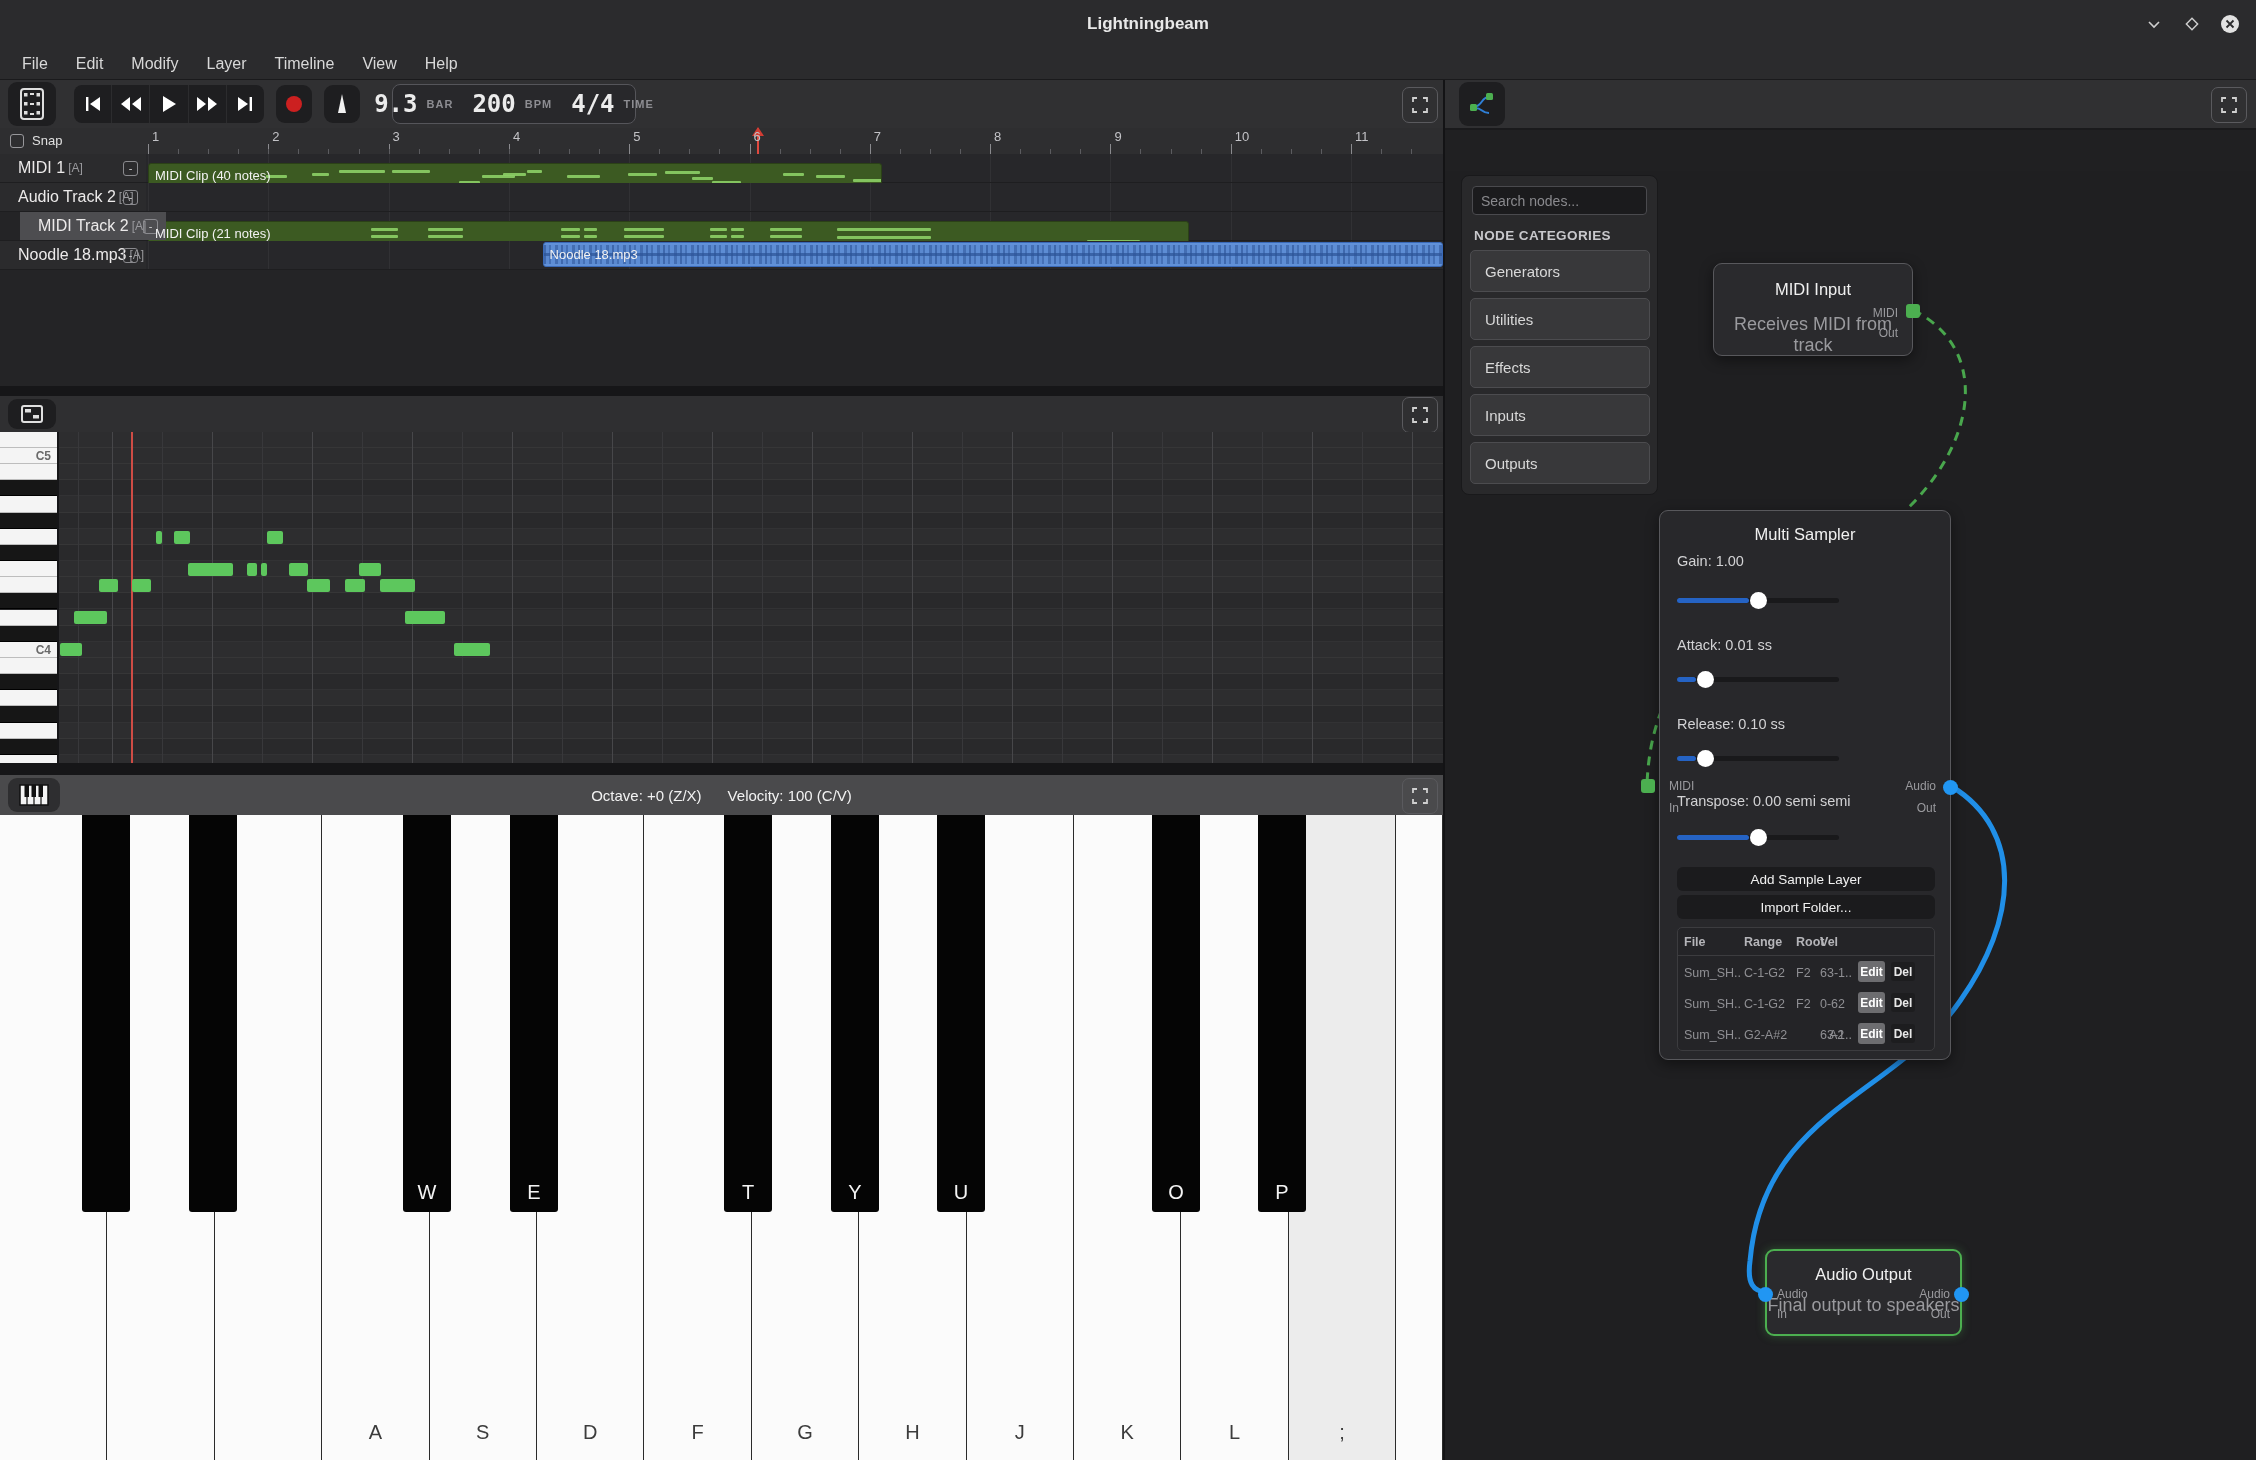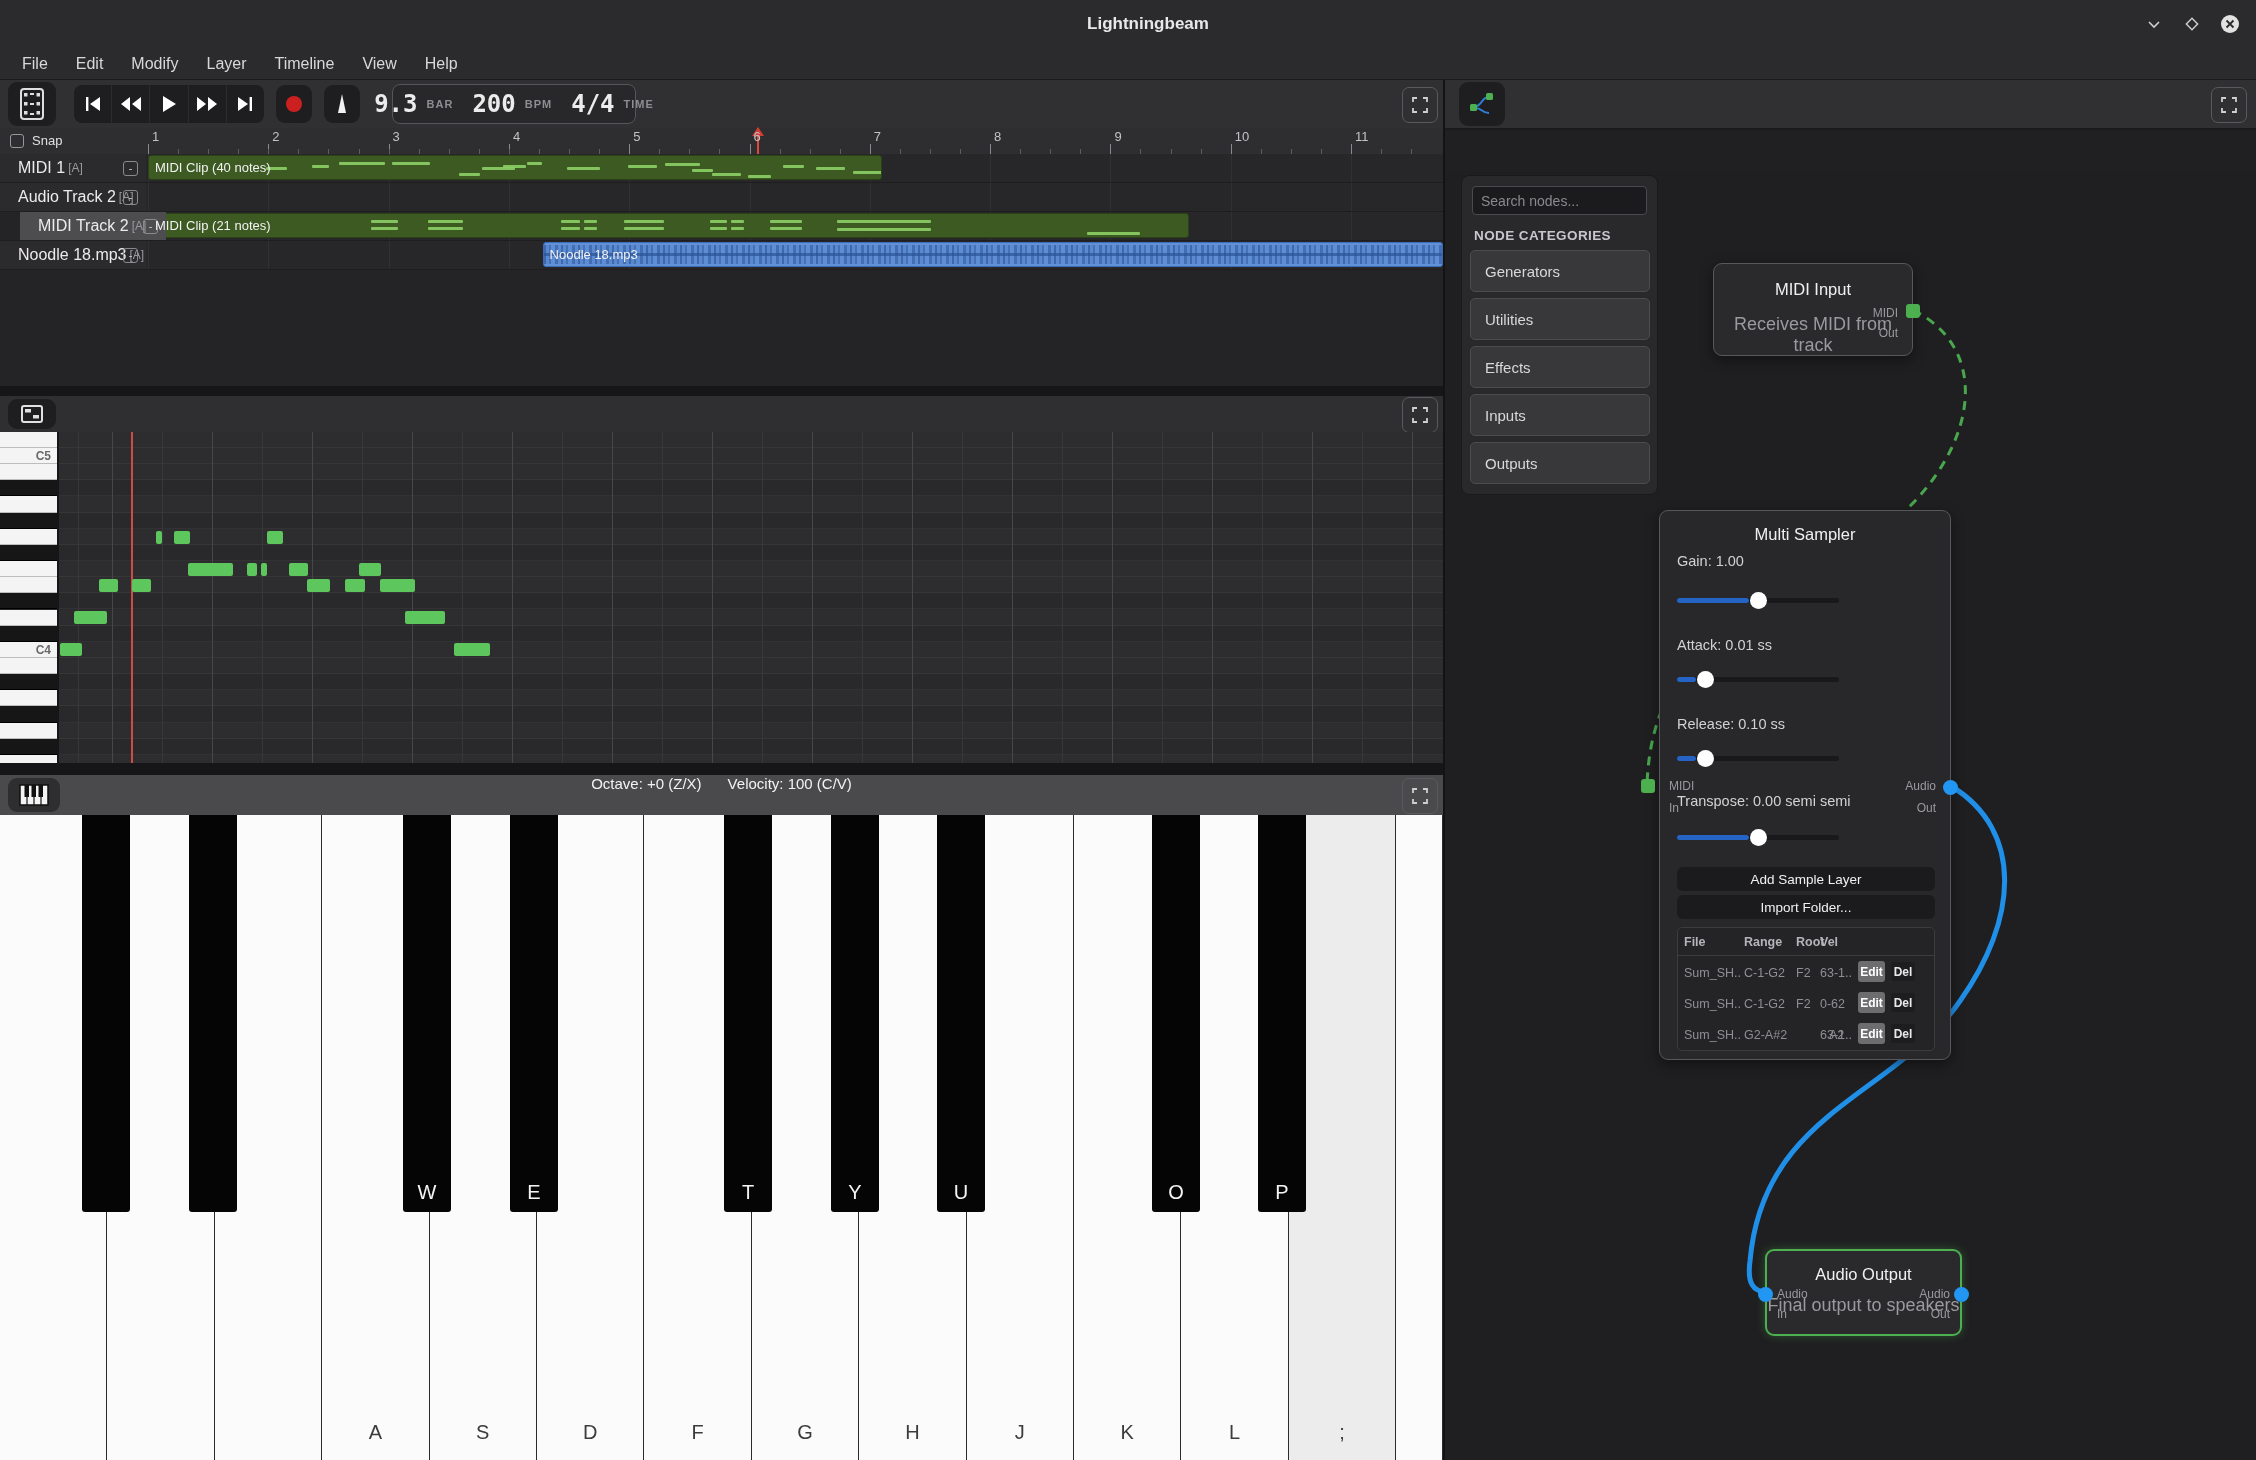--- a/index.html
+++ b/index.html
@@ -54,7 +54,7 @@
         background-image:repeating-linear-gradient(90deg,#313134 0 1px,transparent 1px 120.3px);
         background-position:2px 0;}
   .clip{position:absolute;top:1px;height:25px;border-radius:3px;box-sizing:border-box;overflow:hidden;}
-  .clip.midi{background:#3c5a22;border:1px solid #2b4117;}
+  .clip.midi{background:#3c5a22;border:1px solid #2b4117;margin-top:8px;}
   .clip.audio{background:#6191d8;border:1px solid #3a6ab8;}
   .cliplabel{position:absolute;left:6px;top:4px;font-size:13px;color:#f2f2f2;white-space:nowrap;z-index:2;}
   .dash{position:absolute;height:3px;background:#8ccf66;border-radius:1px;opacity:.9;}

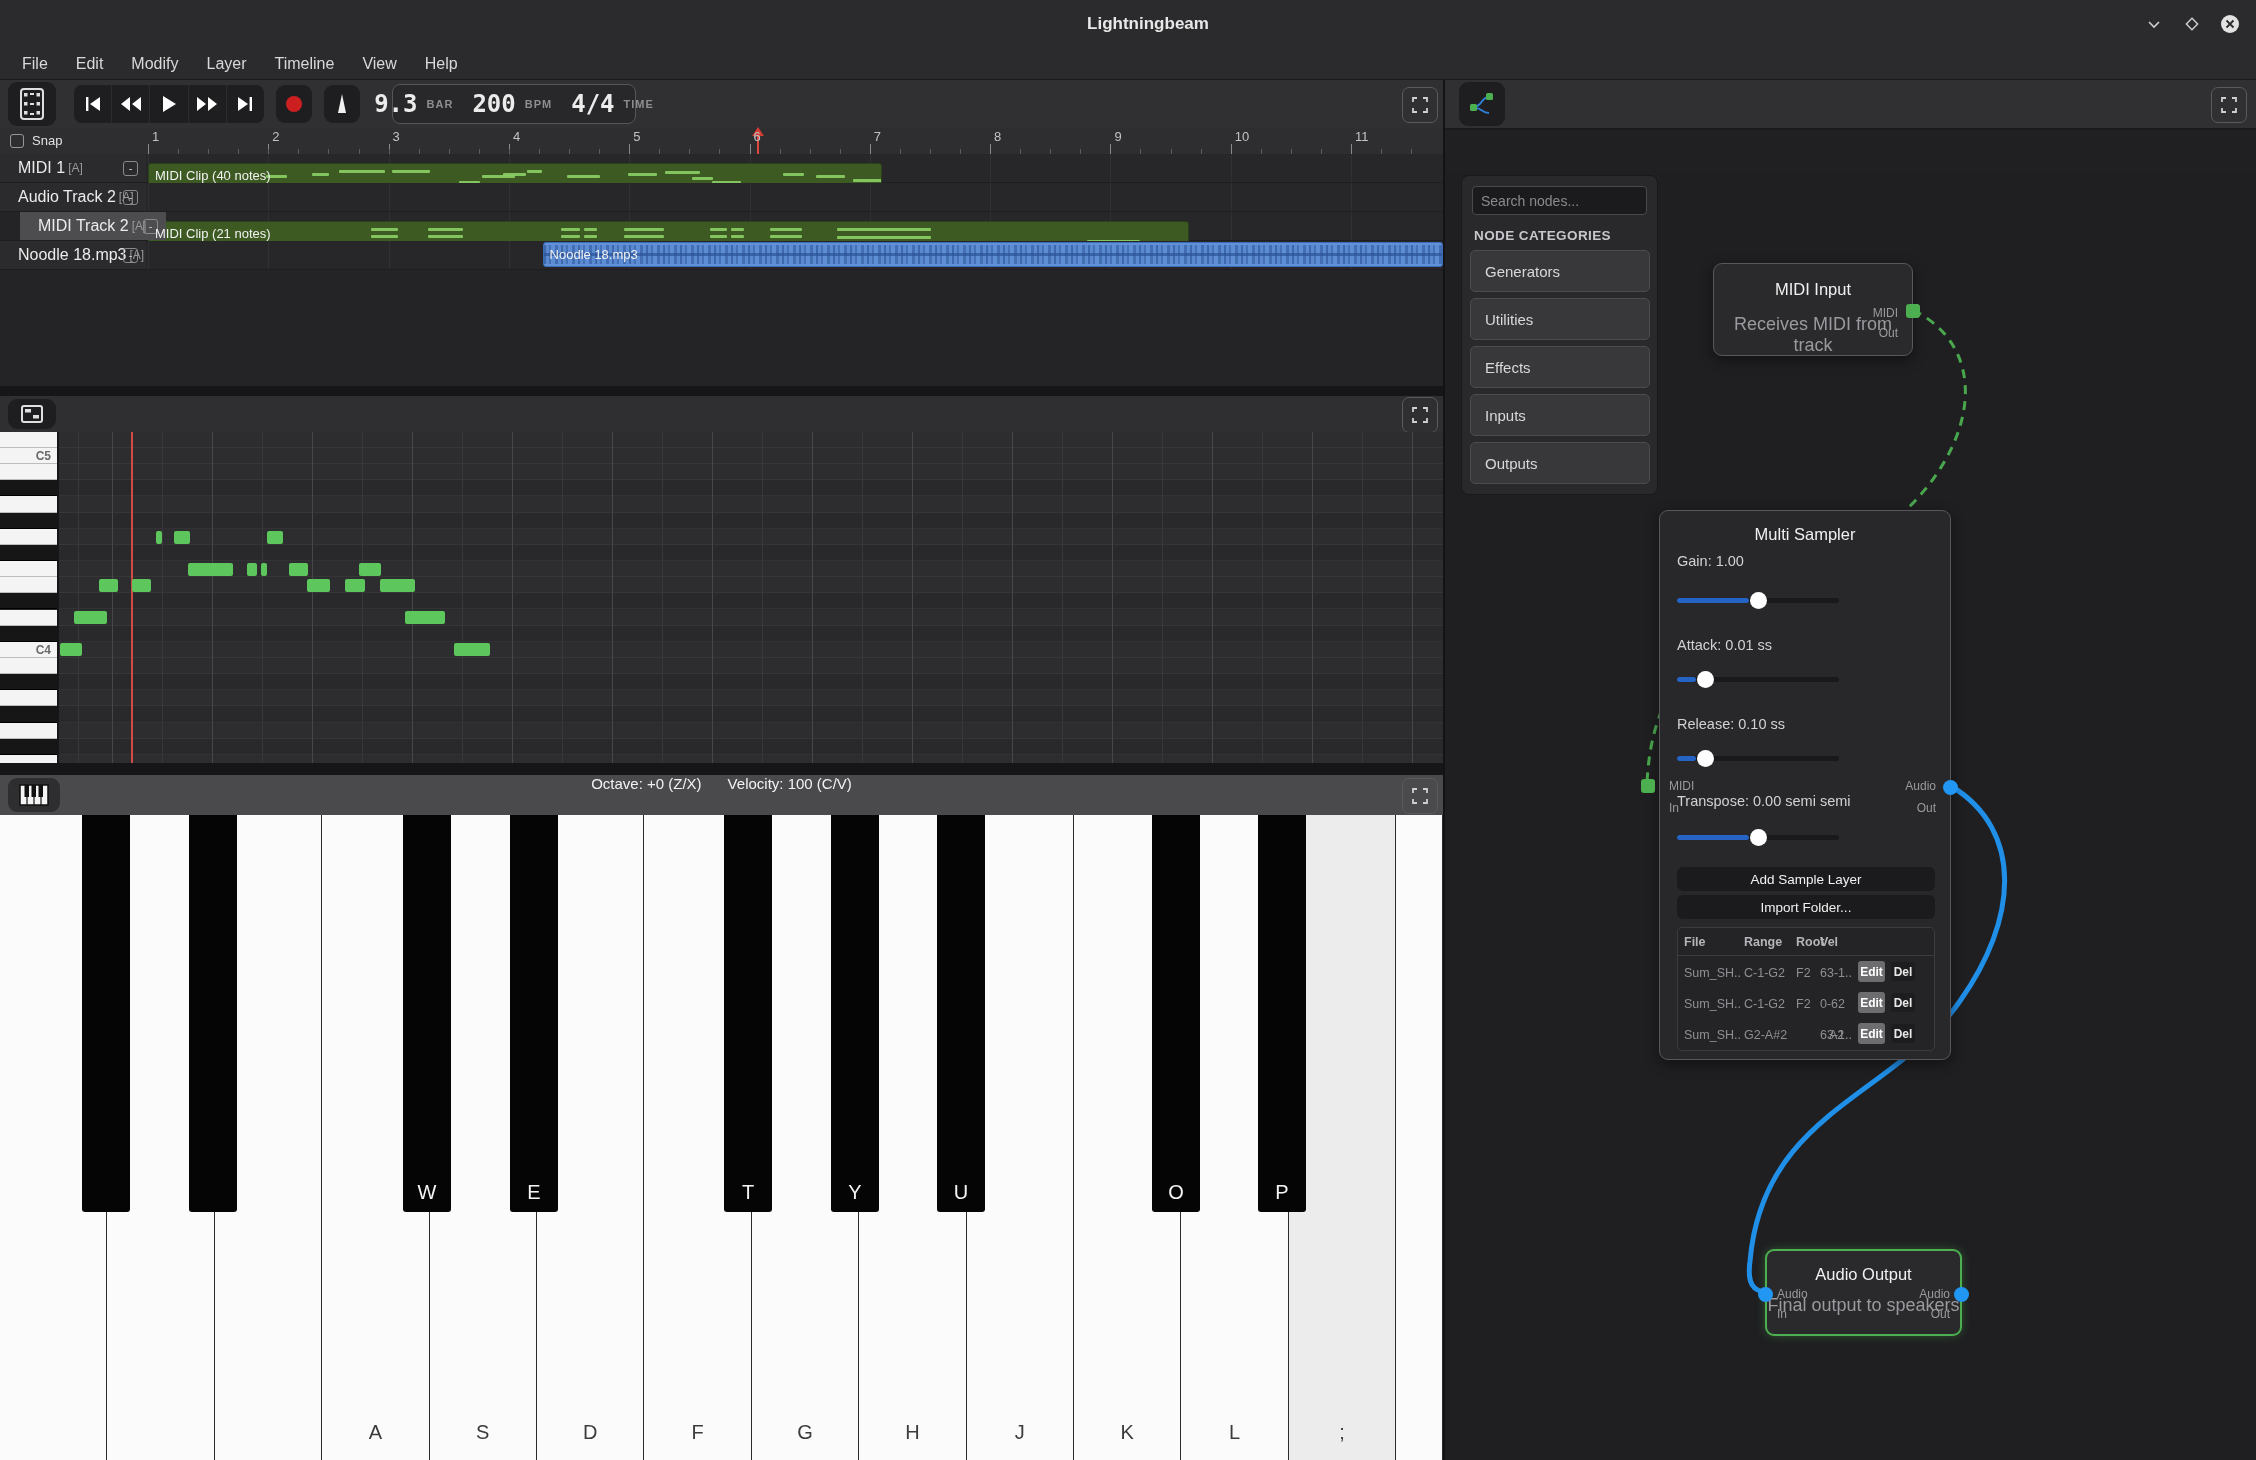--- a/index.html
+++ b/index.html
@@ -85,7 +85,7 @@
 
   
   #kbheader{position:absolute;left:0;top:695px;width:1443px;height:40px;background:#4a4a4c;}
-  #kbstatus{position:absolute;left:0;top:0;width:100%;height:40px;display:flex;justify-content:center;gap:26px;
+  #kbstatus{position:absolute;left:0;top:0;width:100%;height:40px;display:flex;align-items:center;justify-content:center;gap:26px;
             font-size:15px;color:#f2f2f2;}
   #keys{position:absolute;left:0;top:735px;width:1443px;height:645px;background:#0c0c0c;}
   .wkey{position:absolute;top:0;height:645px;background:#fbfbfb;border-right:1px solid #2b2b2b;box-sizing:border-box;}

